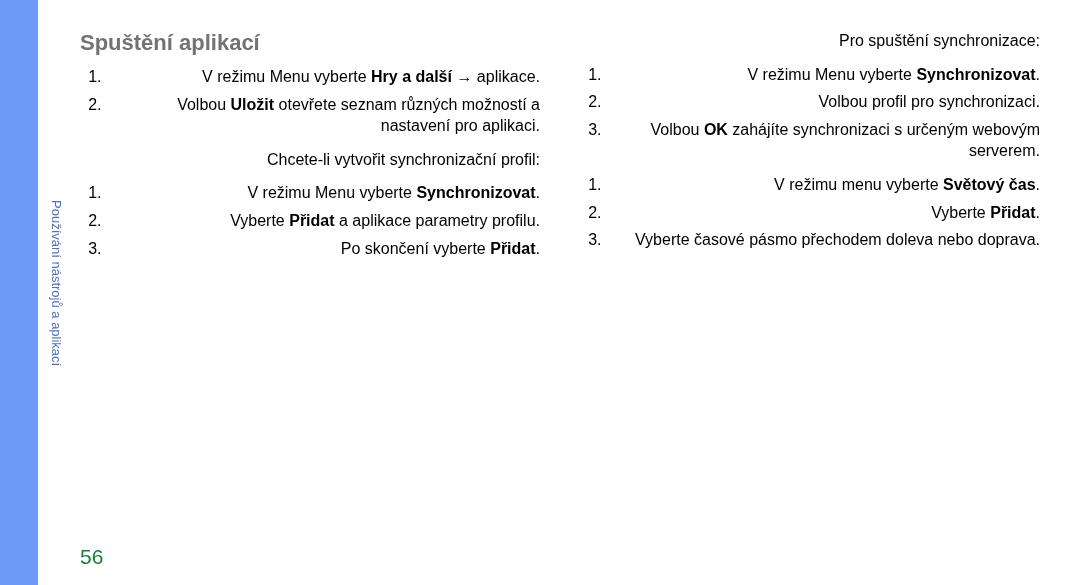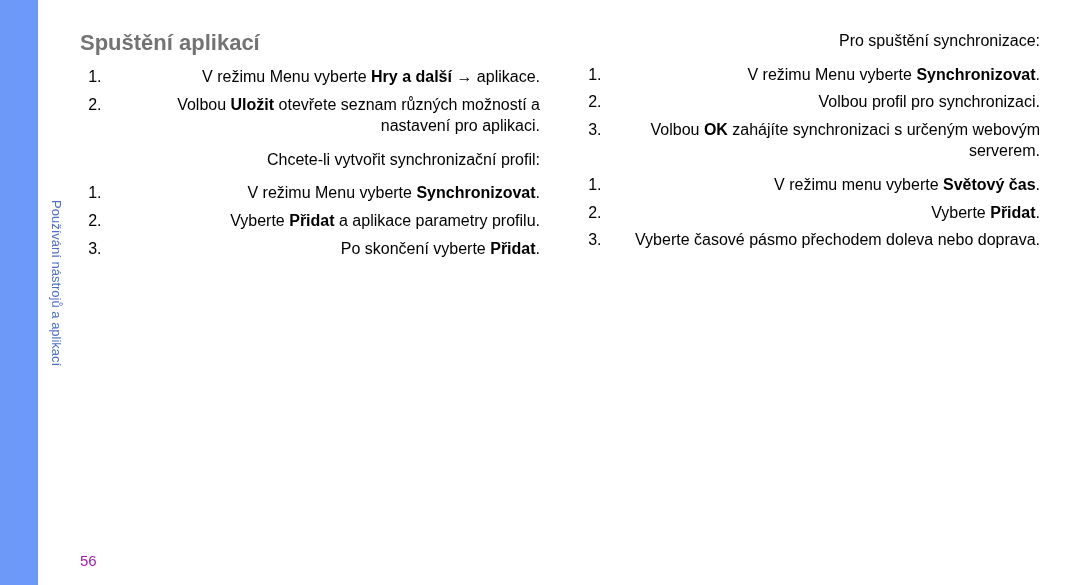--- a/index.html
+++ b/index.html
@@ -51,8 +51,8 @@
     position: absolute;
     left: 80px;
     bottom: 16px;
-    font-size: 15px;
-    color: #a21caf;
+    font-size: 21px;
+    color: #15803d;
   }
   strong { font-weight: bold; }
 </style>

